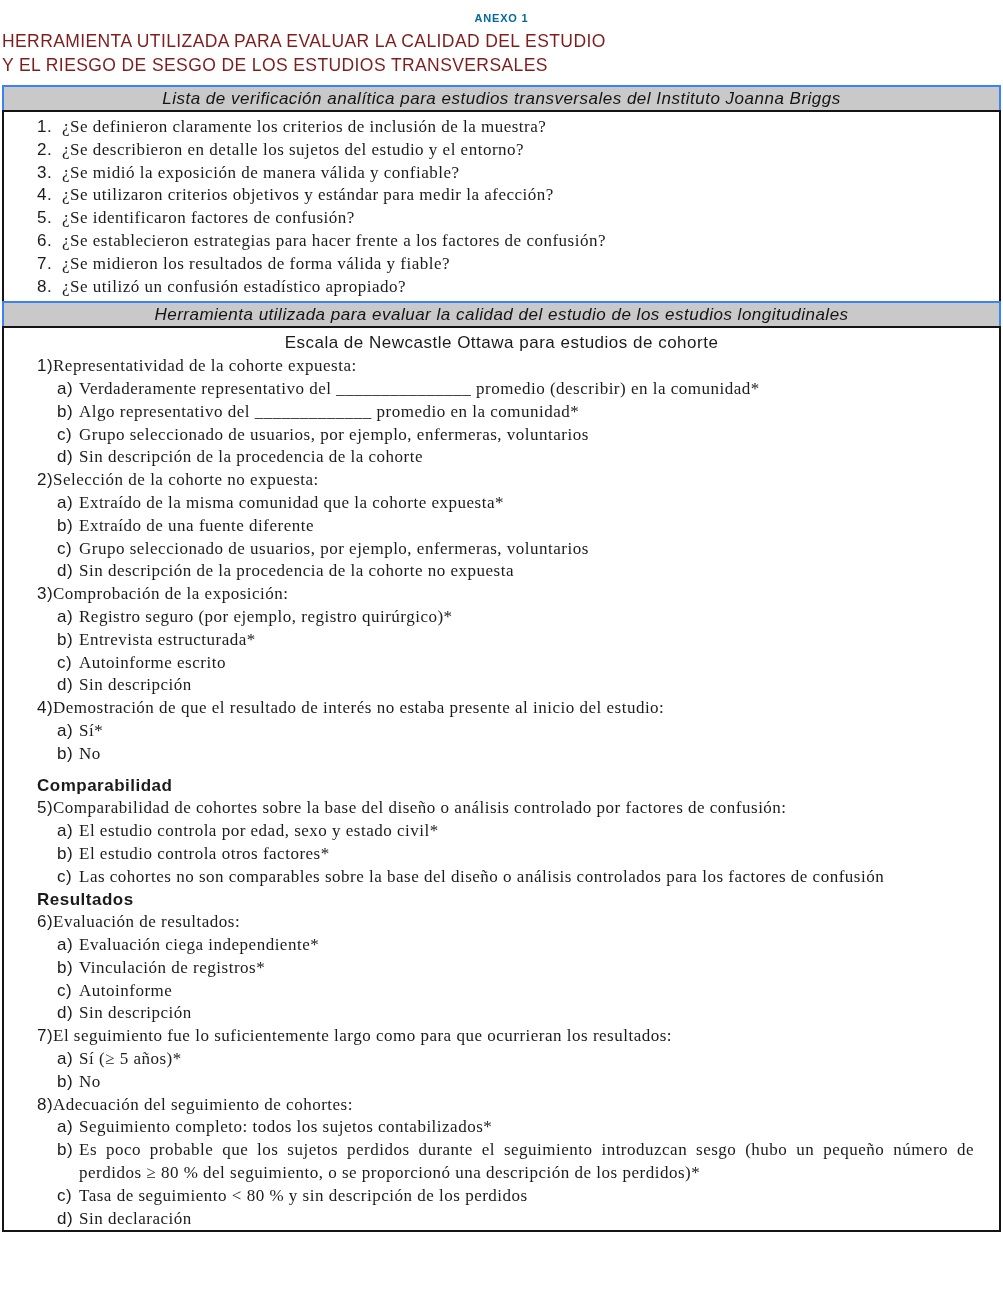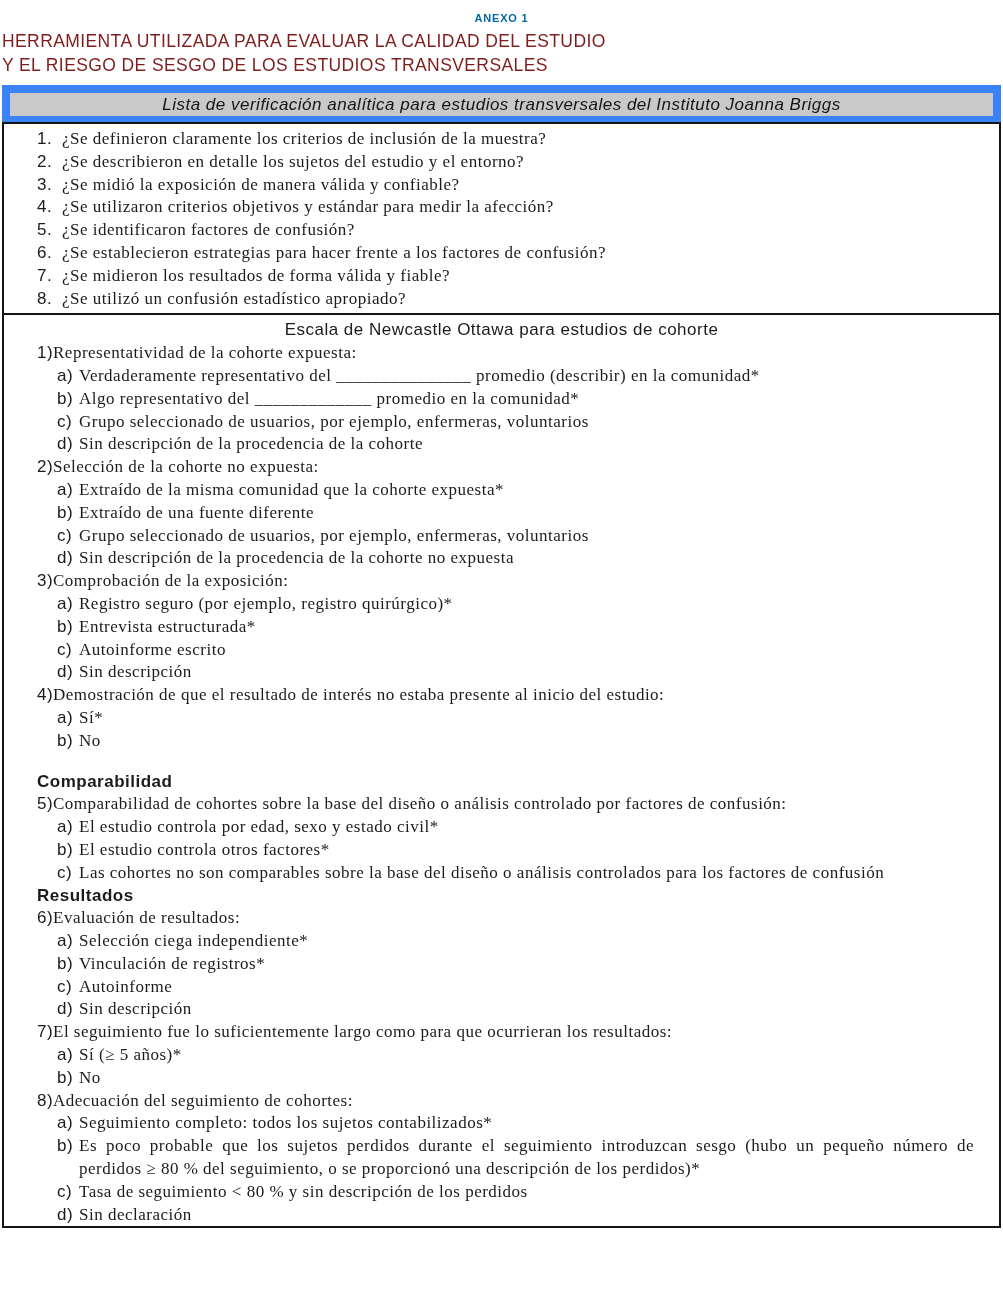--- a/index.html
+++ b/index.html
@@ -36,7 +36,7 @@
   
   .section-bar {
     box-sizing: border-box;
-    border: 8px solid #3b82f6;
+    border: 2px solid #3b82f6;
     background: #c9c9c9;
     text-align: center;
     font-style: italic;

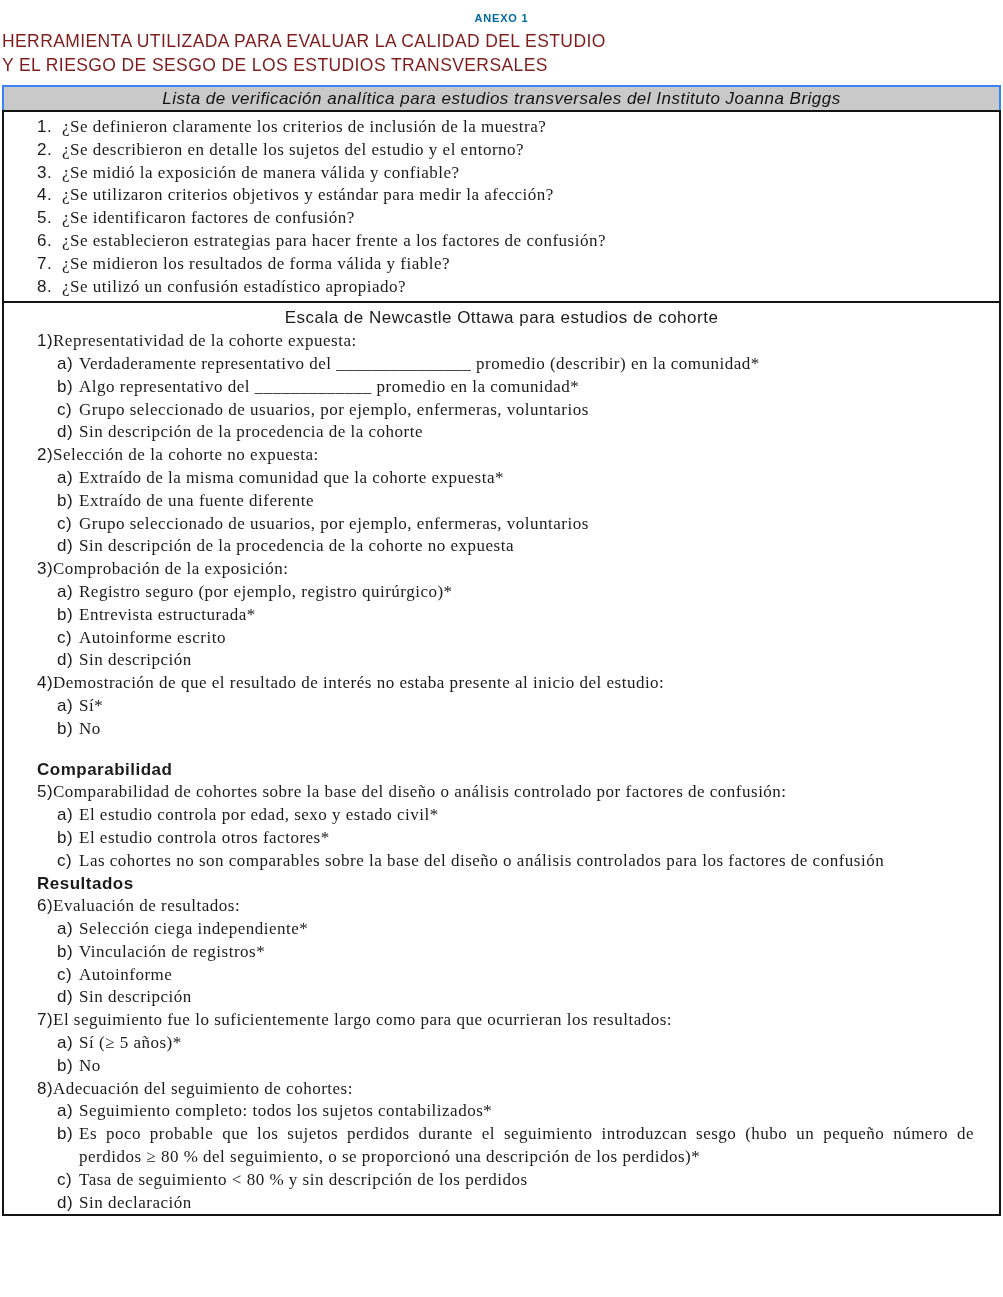--- a/index.html
+++ b/index.html
@@ -119,6 +119,7 @@
       </div>
   </div>
 
+  <div class="section-bar stacked">Herramienta utilizada para evaluar la calidad del estudio de los estudios longitudinales</div>
 
   <div class="content-box nos-box">
     <div class="scale-title">Escala de Newcastle Ottawa para estudios de cohorte</div>

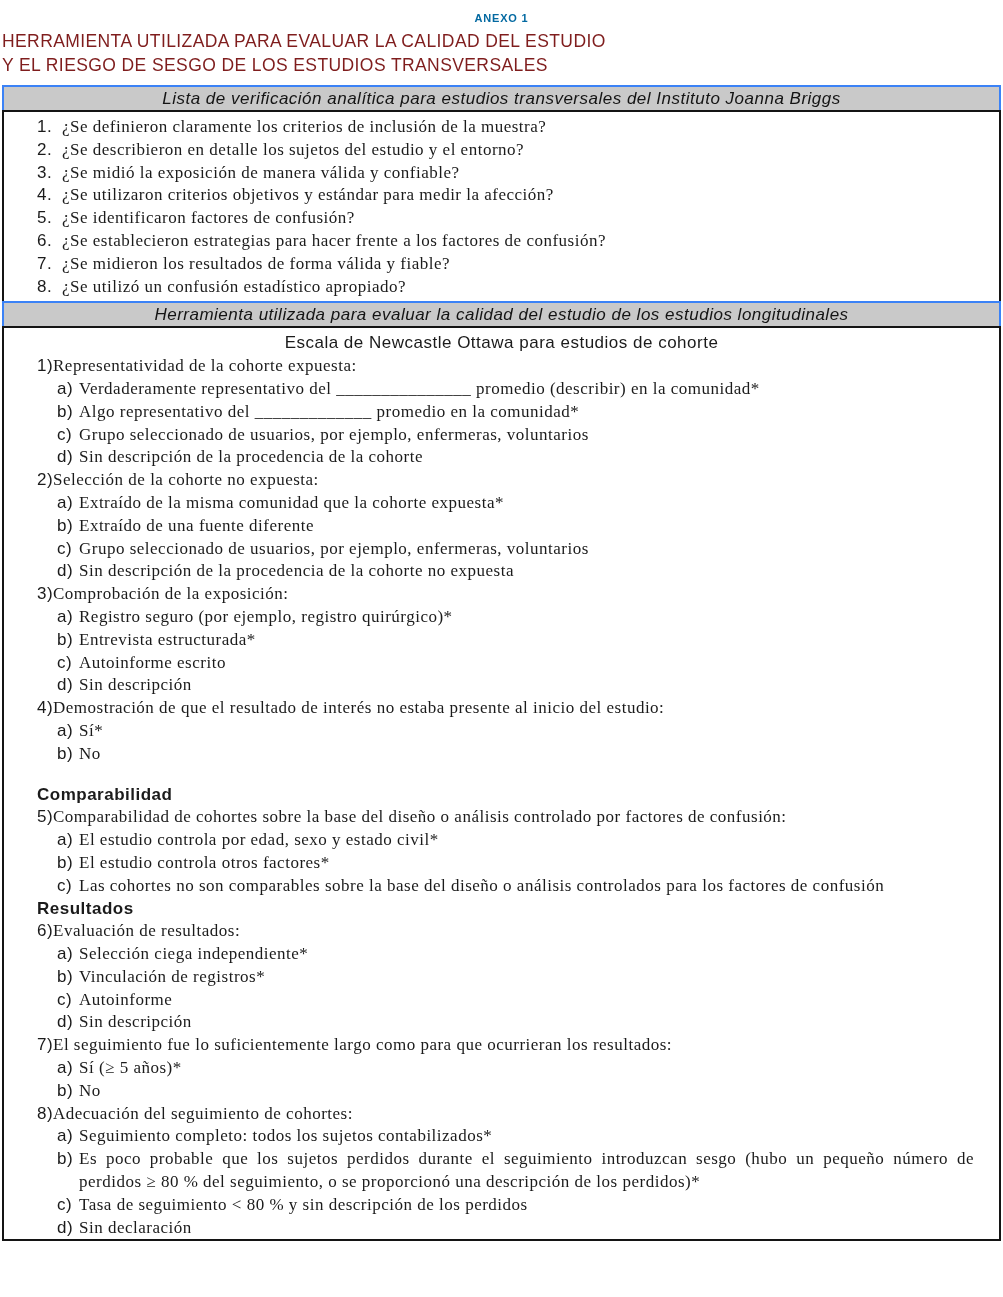--- a/index.html
+++ b/index.html
@@ -65,7 +65,7 @@
     margin-left: -8px;
   }
   .section-heading { font-weight: bold; line-height: 22.8px; }
-  #nos-sections > .nos-section:nth-child(2) { margin-top: 18px; }
+  #nos-sections > .nos-section:nth-child(2) { margin-top: 9px; }
   .q-row .num { flex: none; width: 16px; }
   .opt-row { padding-left: 20px; }
   .opt-row .letter { flex: none; width: 22px; }

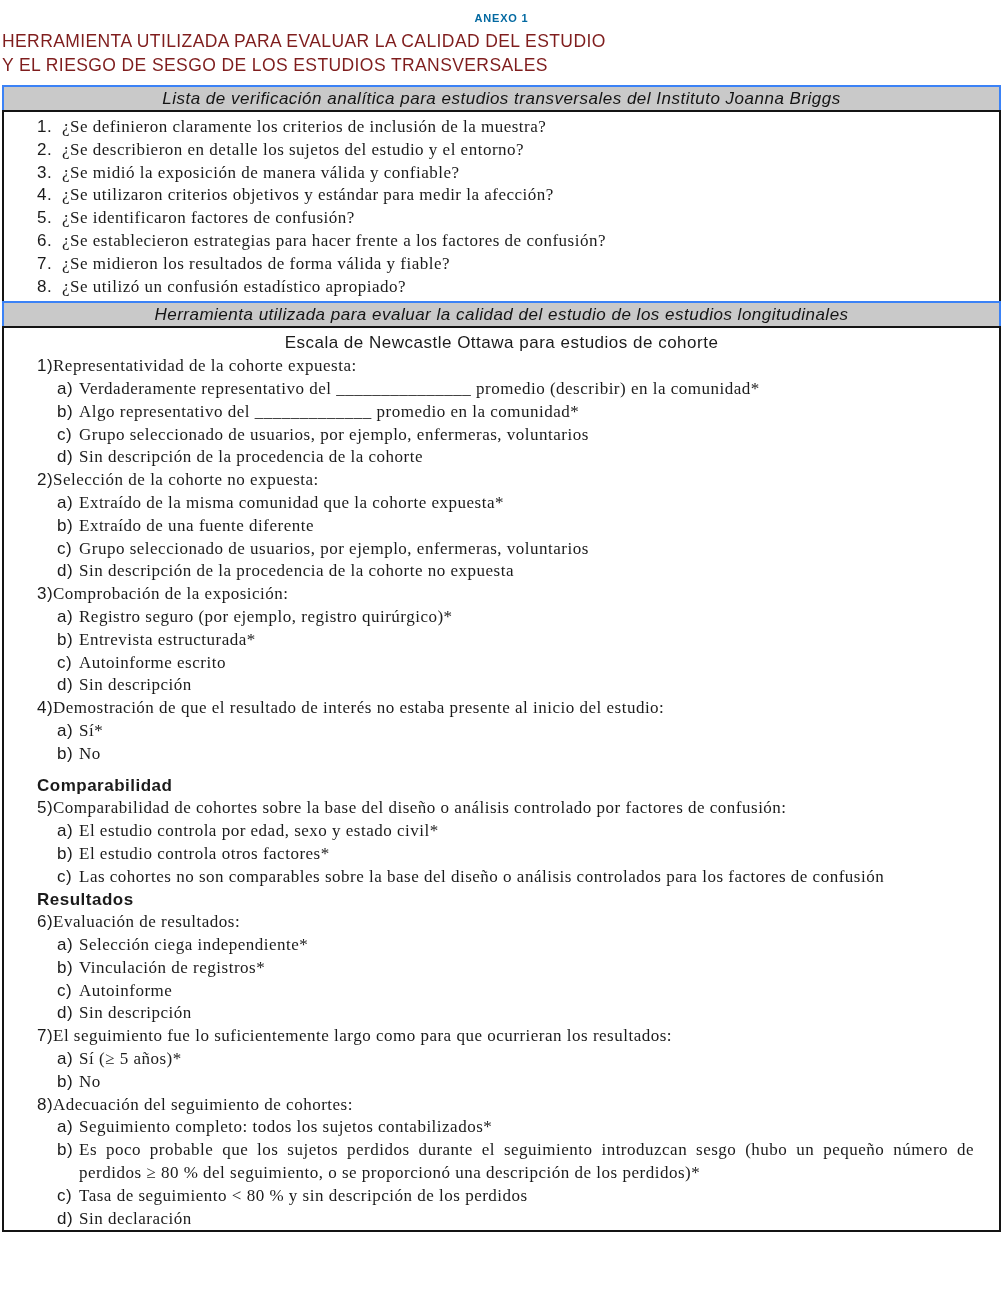--- a/index.html
+++ b/index.html
@@ -225,7 +225,7 @@
           </div>
           <div class="row opt-row">
             <span class="letter">a)</span>
-            <span class="txt opt-text">Selección ciega independiente*</span>
+            <span class="txt opt-text">Evaluación ciega independiente*</span>
           </div>
           <div class="row opt-row">
             <span class="letter">b)</span>

